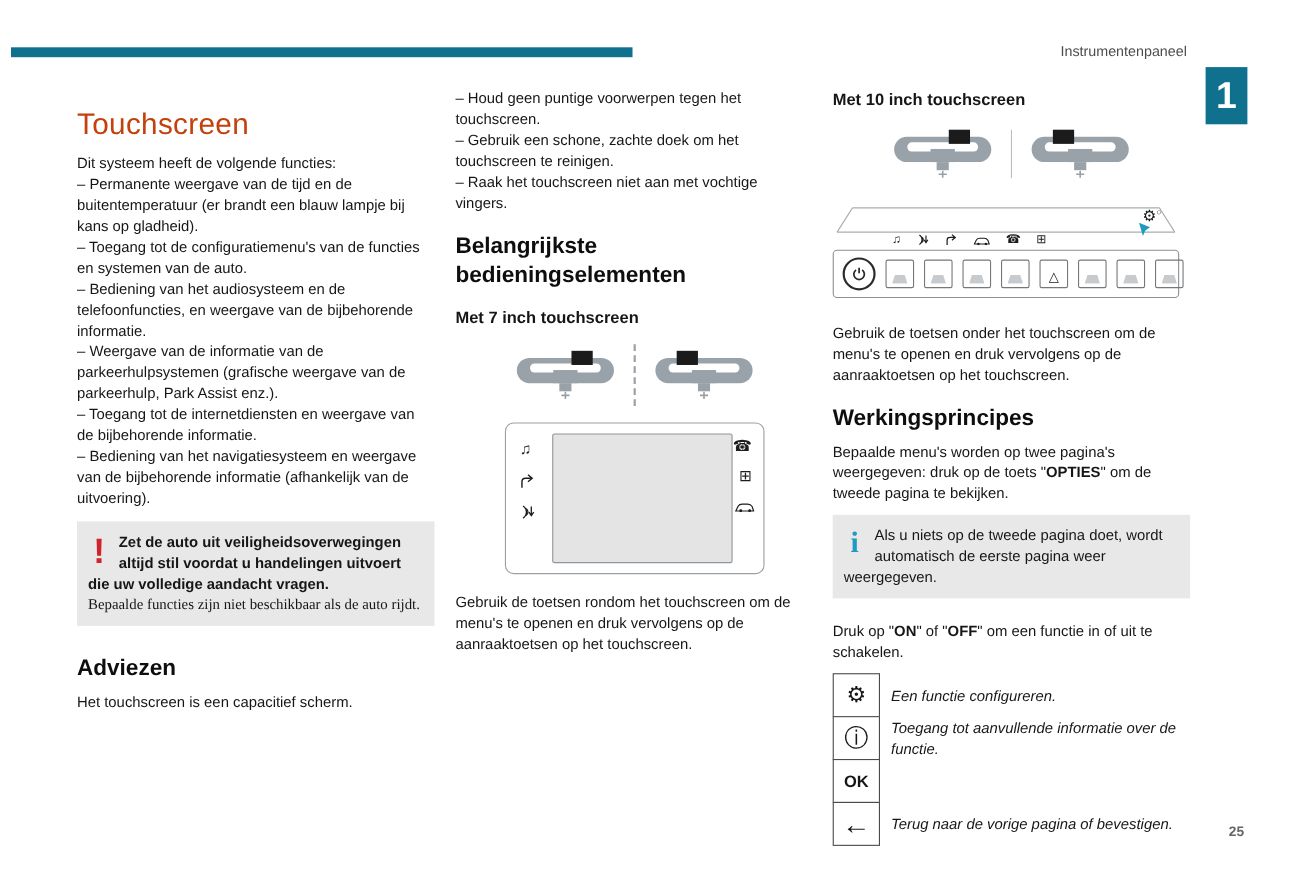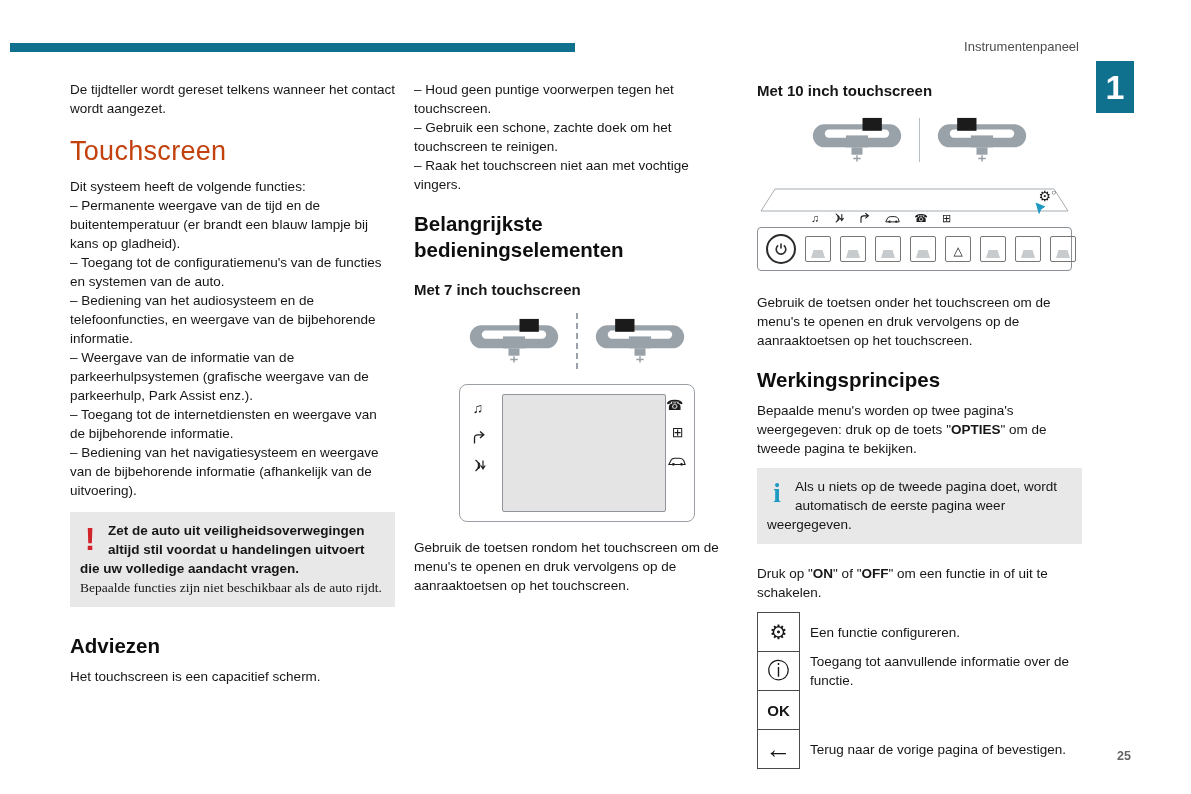--- a/index.html
+++ b/index.html
@@ -93,7 +93,6 @@
 </div>
 
 <div class="col col1">
-  <p class="txt">De tijdteller wordt gereset telkens wanneer het contact wordt aangezet.</p>
   <h1 class="h-touch">Touchscreen</h1>
   <p class="txt">Dit systeem heeft de volgende functies:</p>
   <p class="txt">– Permanente weergave van de tijd en de buitentemperatuur (er brandt een blauw lampje bij kans op gladheid).</p>

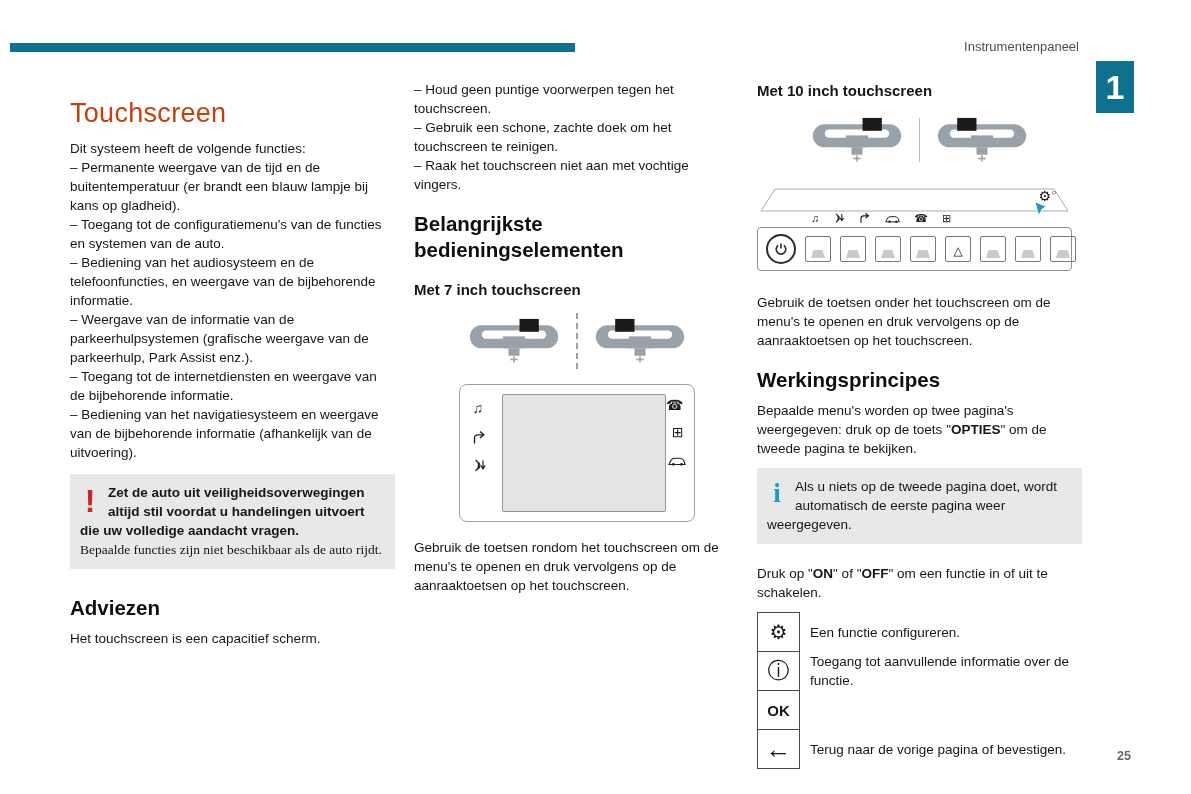--- a/index.html
+++ b/index.html
@@ -77,7 +77,7 @@
   .fn-row:first-child{margin-top:0;}
   .fn-cell{width:41px;min-height:38px;border:1px solid #4a4a4a;flex:none;background:#fff;
     display:flex;align-items:center;justify-content:center;}
-  .fn-label{flex:1;display:flex;align-items:center;padding-left:10px;}
+  .fn-label{flex:1;display:flex;align-items:center;padding-left:10px;font-style:italic;}
   .fn-gear{font-size:20px;line-height:1;}
   .fn-info{font-size:22px;line-height:1;}
   .fn-ok{font-size:15px;font-weight:700;}

